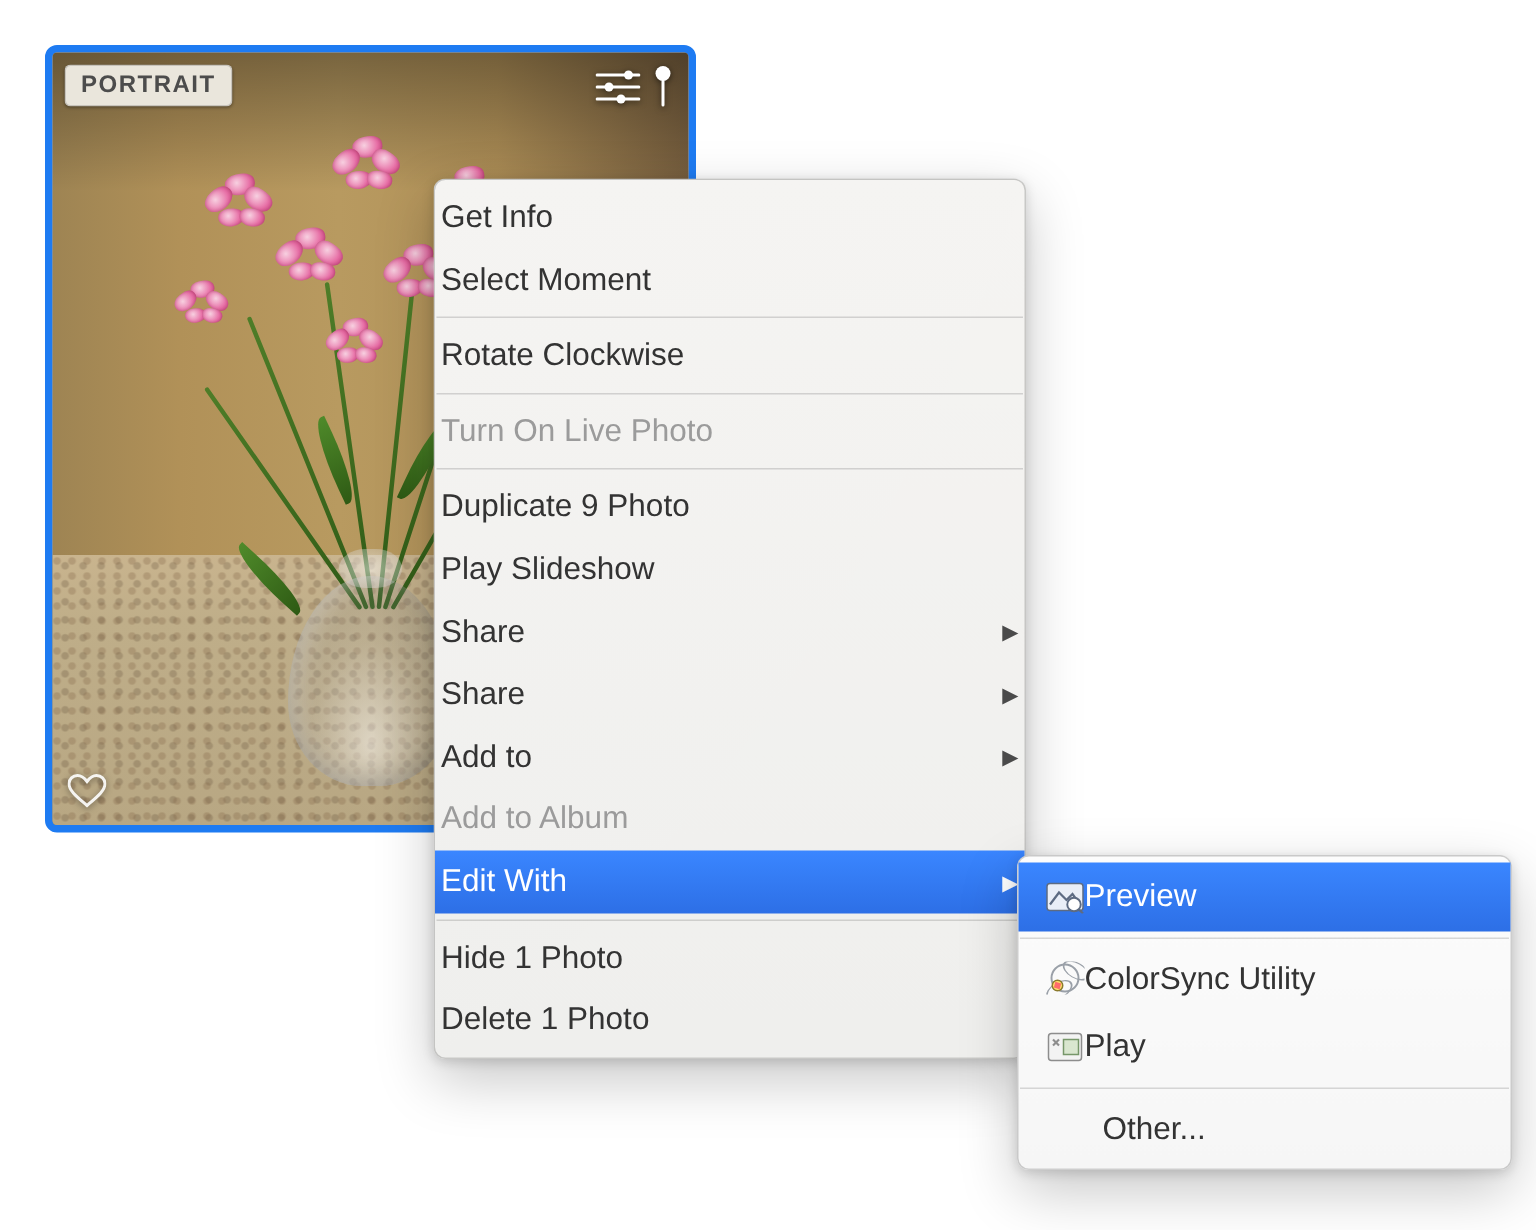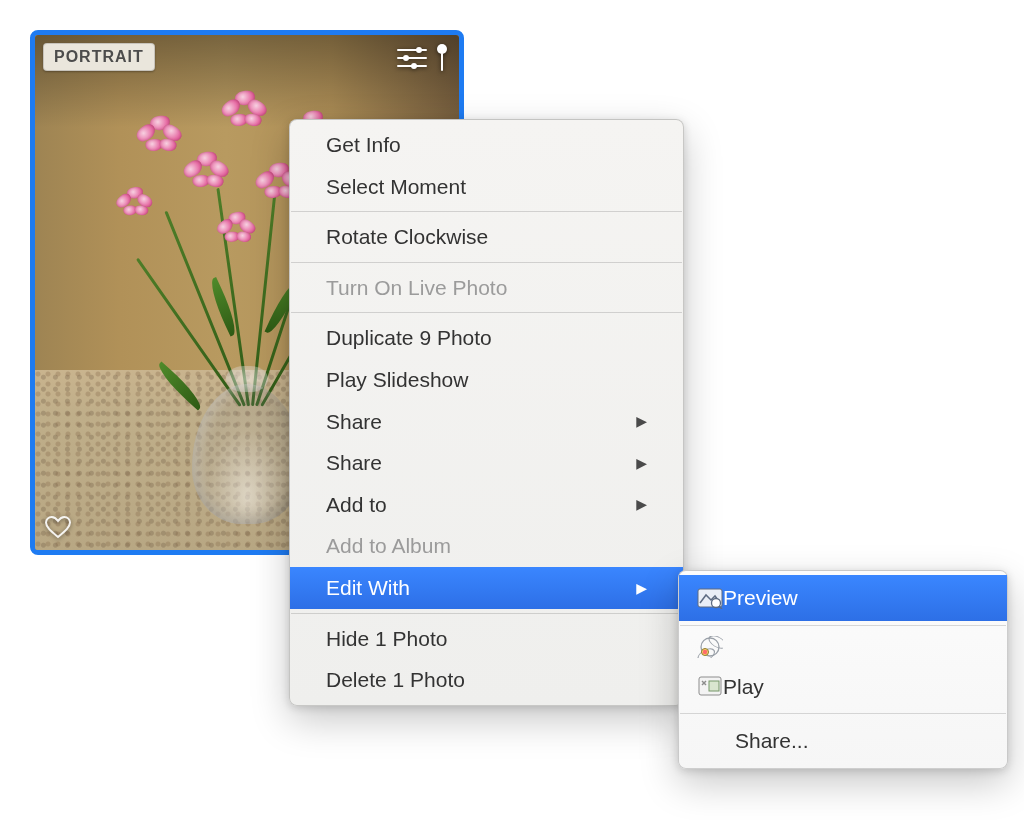--- a/index.html
+++ b/index.html
@@ -184,7 +184,7 @@
     color: #333;
   }
   .menu-item {
-    padding: 4px 36px;
+    padding: 4px 4px;
     line-height: 1.6;
     display: flex;
     align-items: center;

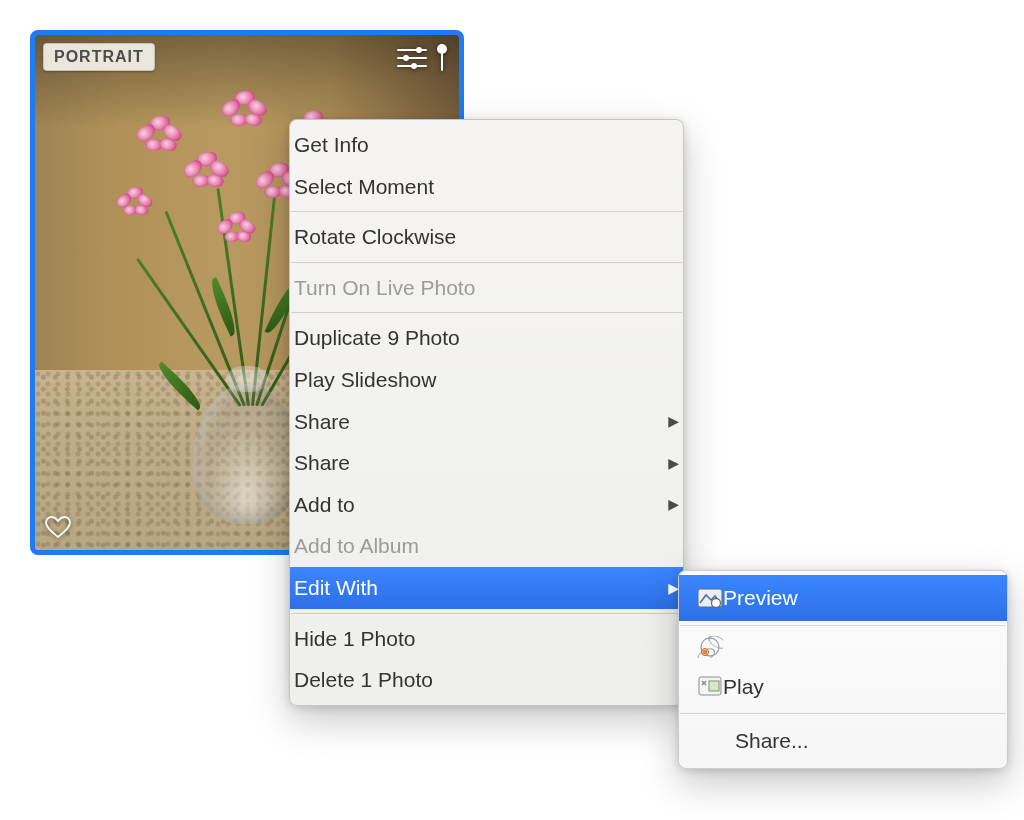--- a/index.html
+++ b/index.html
@@ -449,6 +449,7 @@
         <rect x="6" y="14" width="4" height="4" fill="#ff6b6b" transform="rotate(15 8 16)"></rect>
       </svg>
     </span>
+    <span>ColorSync Utility</span>
   </div>
   <div class="sub-item">
     <span class="sub-icon">

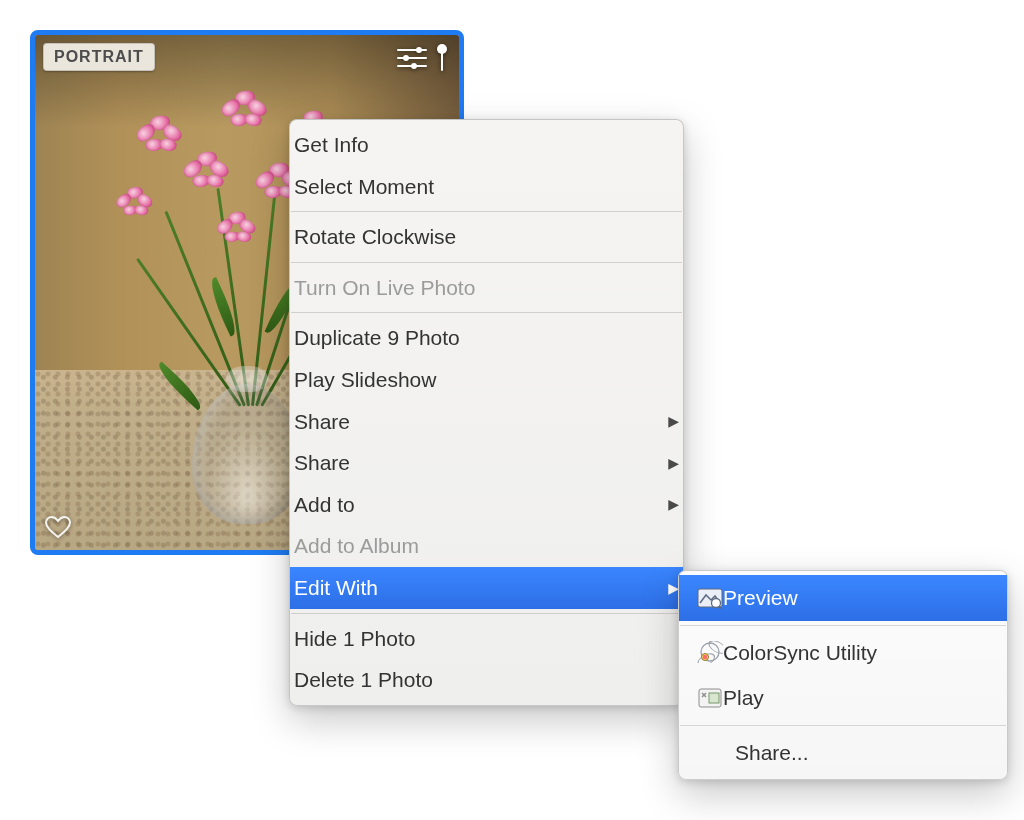--- a/index.html
+++ b/index.html
@@ -464,7 +464,7 @@
   </div>
   <div class="sub-sep"></div>
   <div class="sub-item indent">
-    <span>Share...</span>
+    <span>Other...</span>
   </div>
 </div>
 

